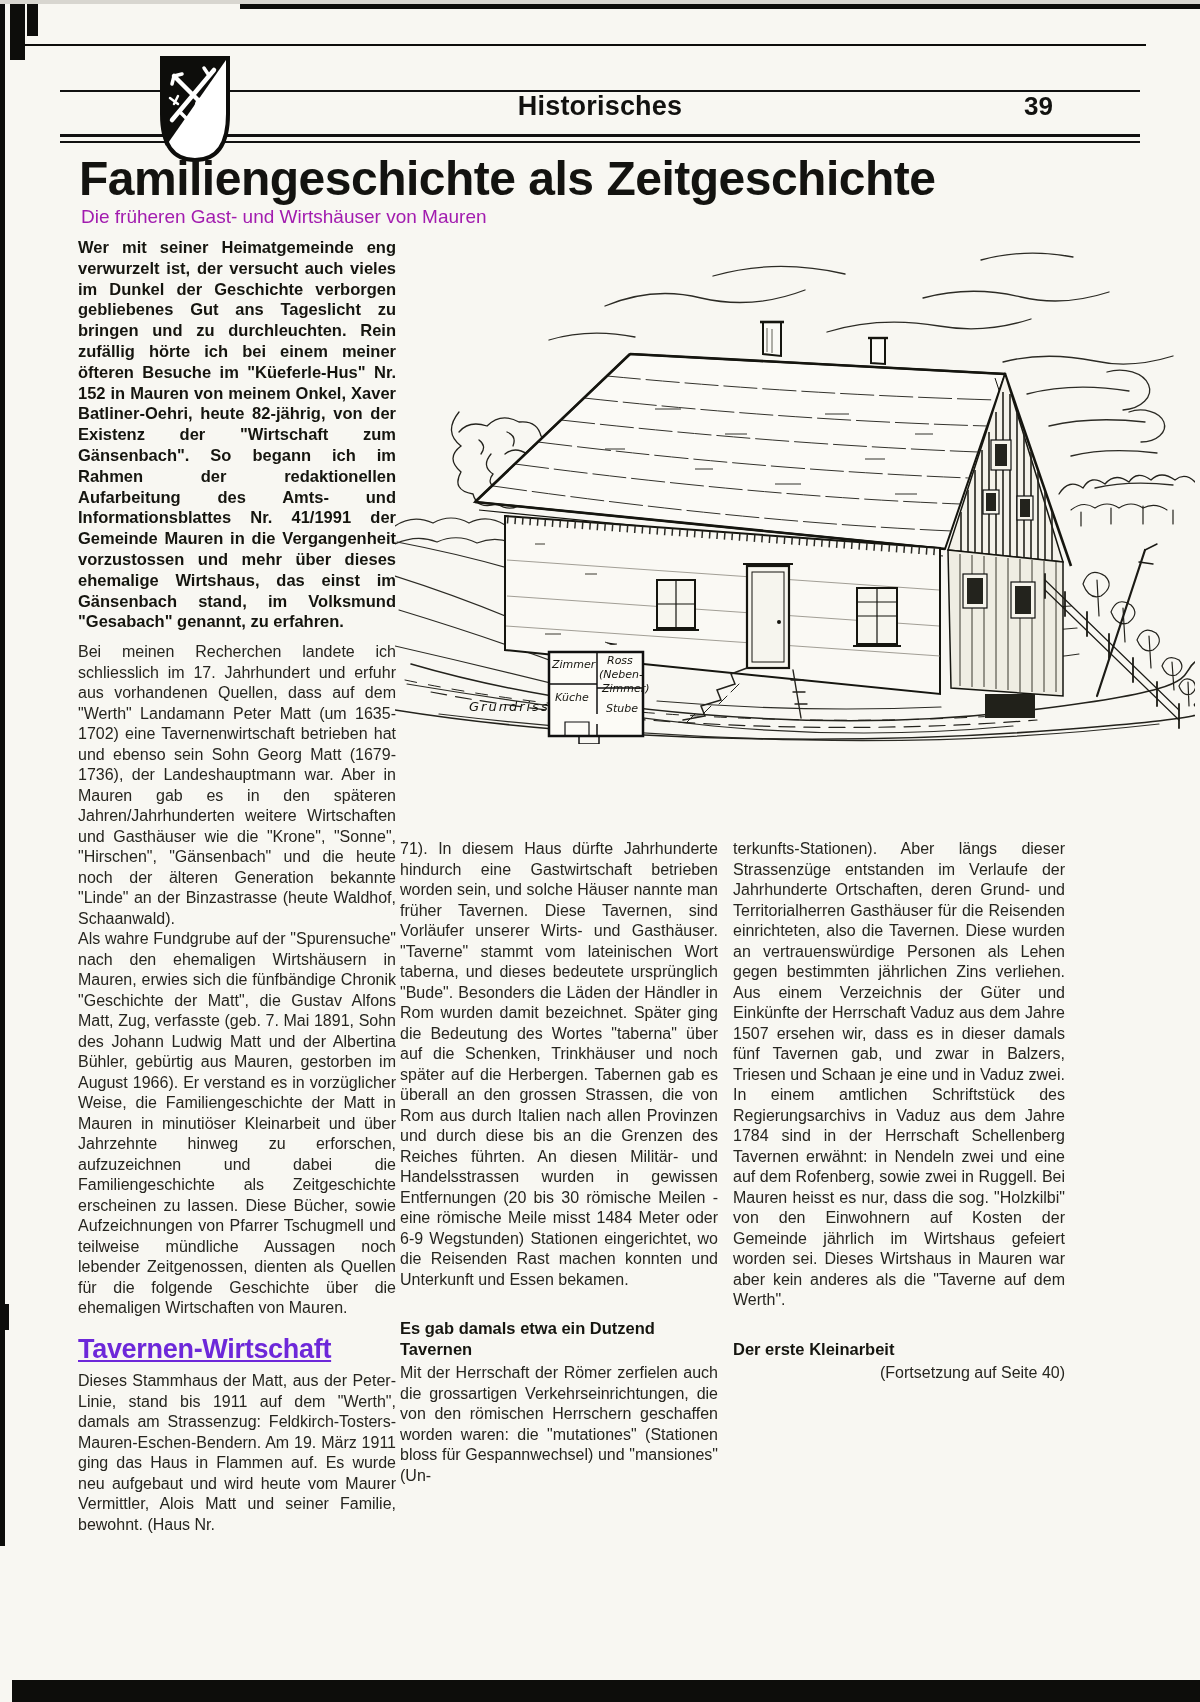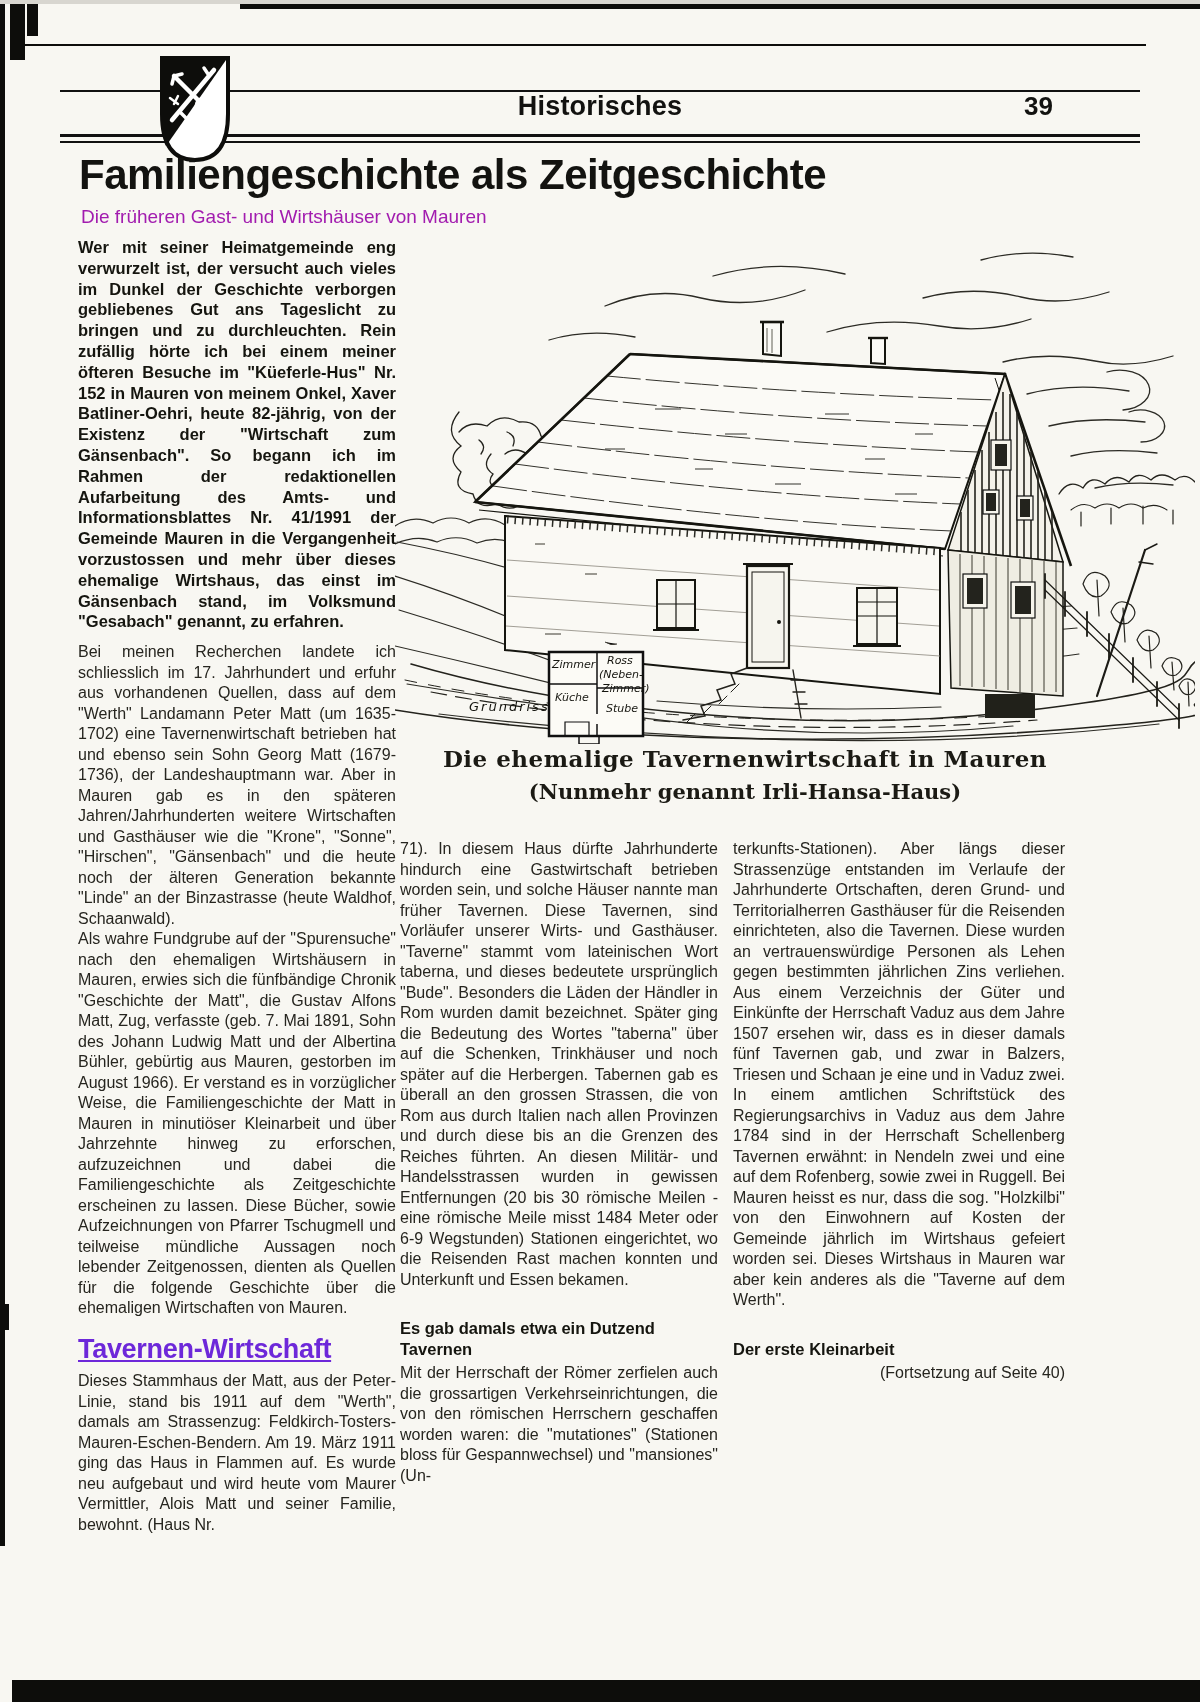--- a/index.html
+++ b/index.html
@@ -22,7 +22,7 @@
   .crest{position:absolute;left:158px;top:50px;}
   .title{
     position:absolute;left:79px;top:147px;width:1040px;
-    font-size:42px;font-weight:bold;letter-spacing:-.5px;color:#131310;
+    font-size:48px;font-weight:bold;letter-spacing:-.5px;color:#131310;
   }
   .subtitle{position:absolute;left:81px;top:202px;font-size:19px;color:#a21caf;}
   

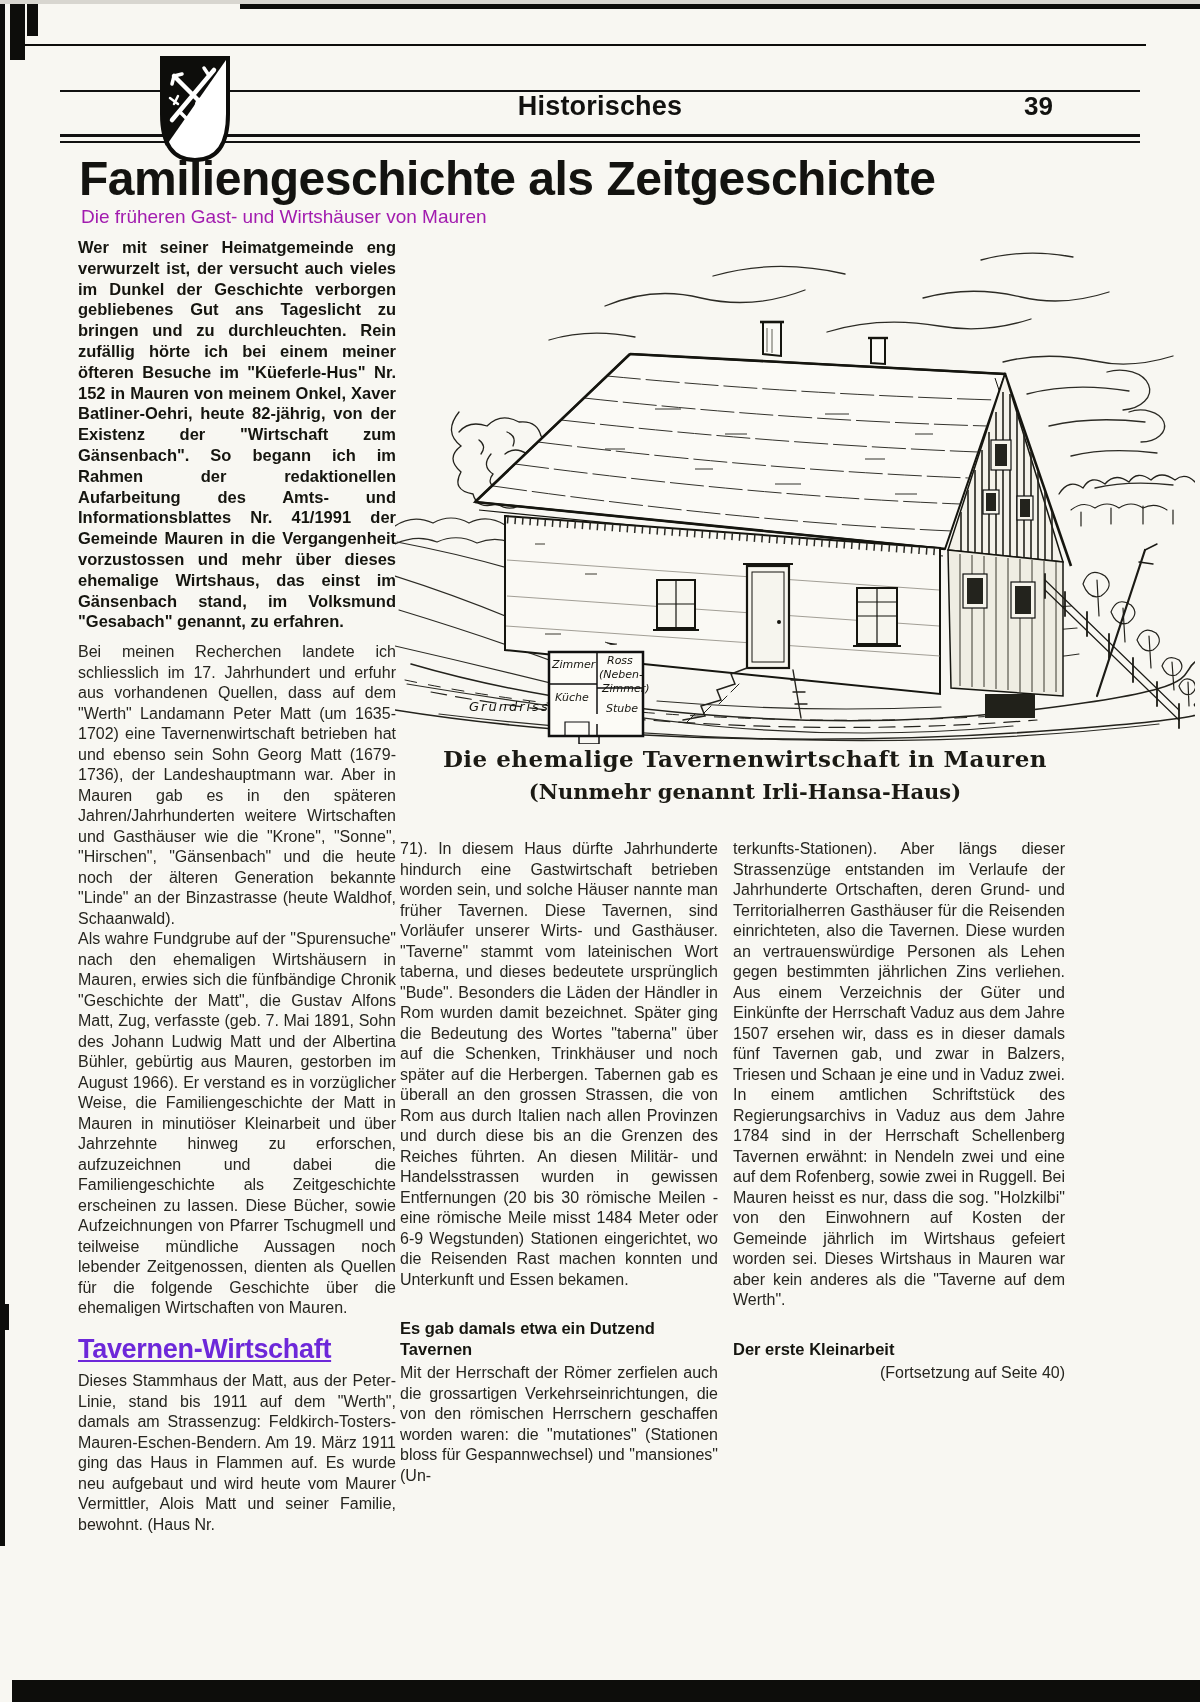--- a/index.html
+++ b/index.html
@@ -264,10 +264,6 @@
     <div class="plan-label plan-title" style="left:74px;top:455px;">Grundriss</div>
   </div>
 
-  <div class="caption">
-    <div class="c1">Die ehemalige Tavernenwirtschaft in Mauren</div>
-    <div class="c2">(Nunmehr genannt Irli-Hansa-Haus)</div>
-  </div>
 
   <div class="col col-left">
     <p class="lead">Wer mit seiner Heimatgemeinde eng verwurzelt ist, der versucht auch vieles im Dunkel der Geschichte verborgen gebliebenes Gut ans Tageslicht zu bringen und zu durchleuchten. Rein zufällig hörte ich bei einem meiner öfteren Besuche im "Küeferle-Hus" Nr. 152 in Mauren von meinem Onkel, Xaver Batliner-Oehri, heute 82-jährig, von der Existenz der "Wirtschaft zum Gänsenbach". So begann ich im Rahmen der redaktionellen Aufarbeitung des Amts- und Informationsblattes Nr. 41/1991 der Gemeinde Mauren in die Vergangenheit vorzustossen und mehr über dieses ehemalige Wirtshaus, das einst im Gänsenbach stand, im Volksmund "Gesabach" genannt, zu erfahren.</p>

